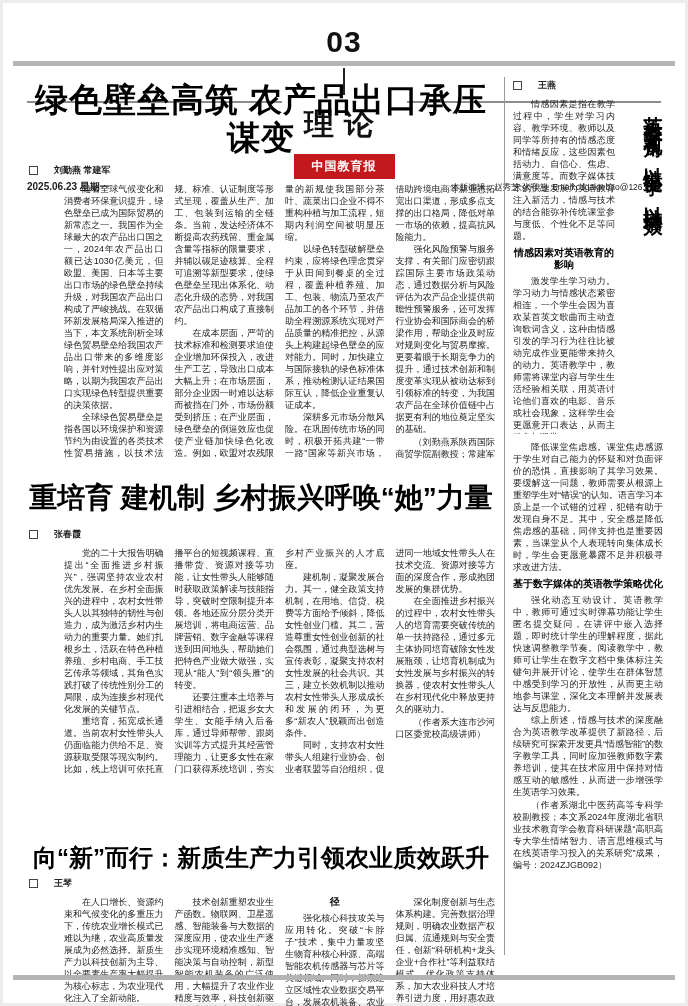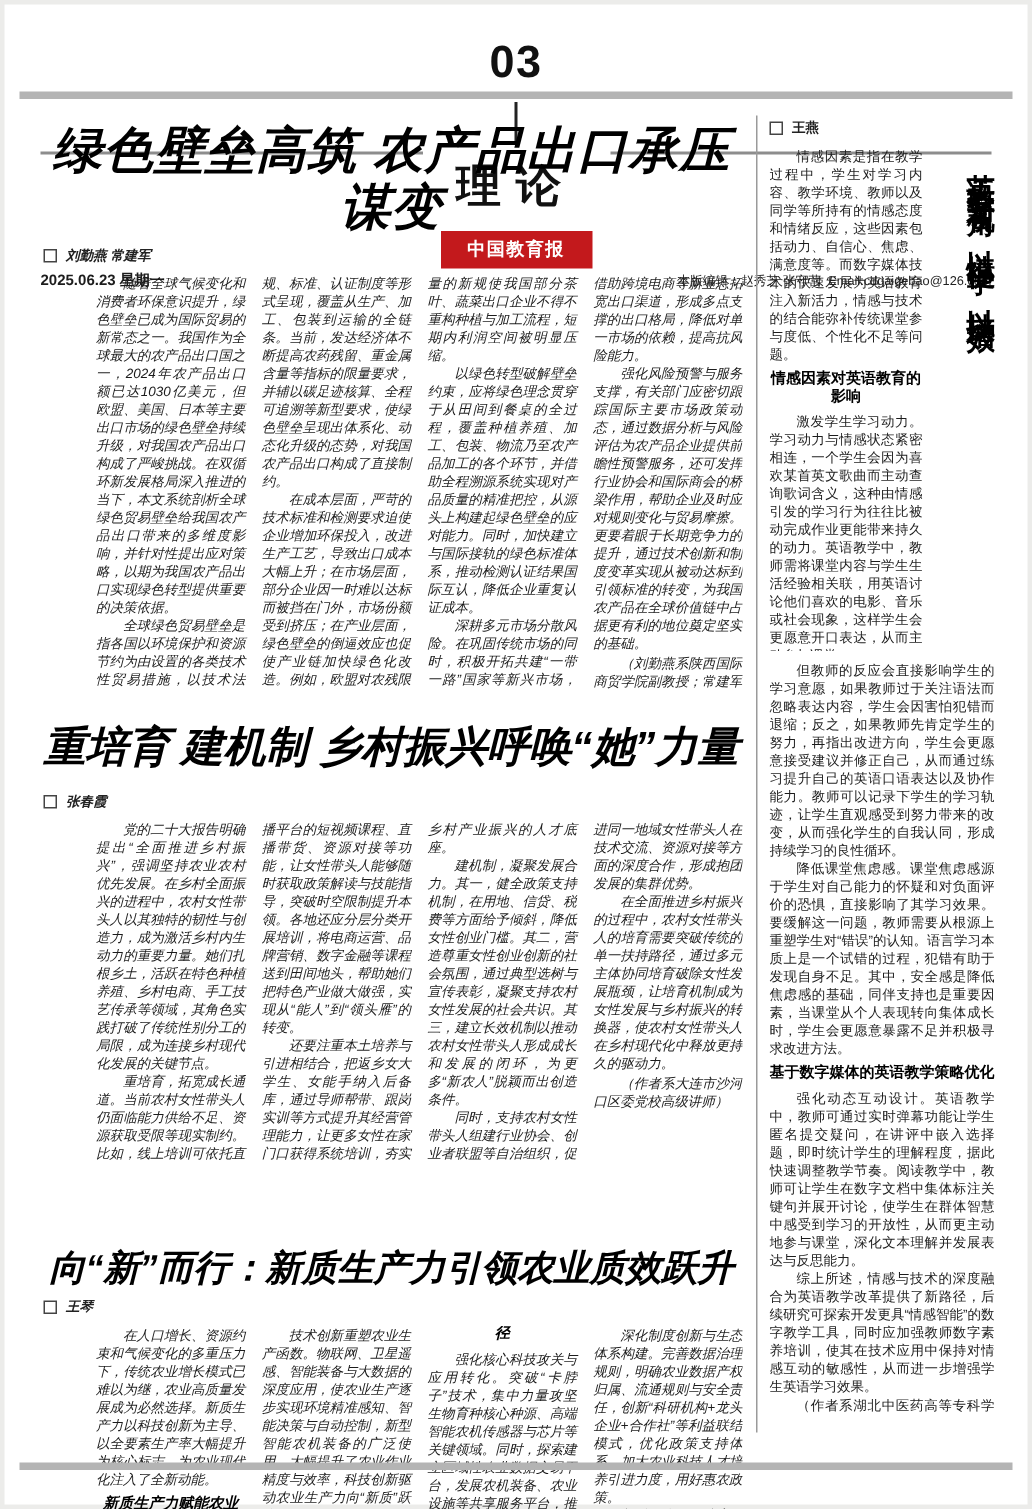--- a/index.html
+++ b/index.html
@@ -30,7 +30,7 @@
 
   
   .content{position:absolute;top:70px;left:24px;right:22px;bottom:40px;display:flex;}
-  .left-region{width:468px;flex:none;font-style:italic;}
+  .left-region{width:468px;flex:none;}
   .vdivider{width:1px;background:#9a9a9a;margin:4px 8px 8px 9px;}
   .right-strip{flex:1;min-width:0;}
 

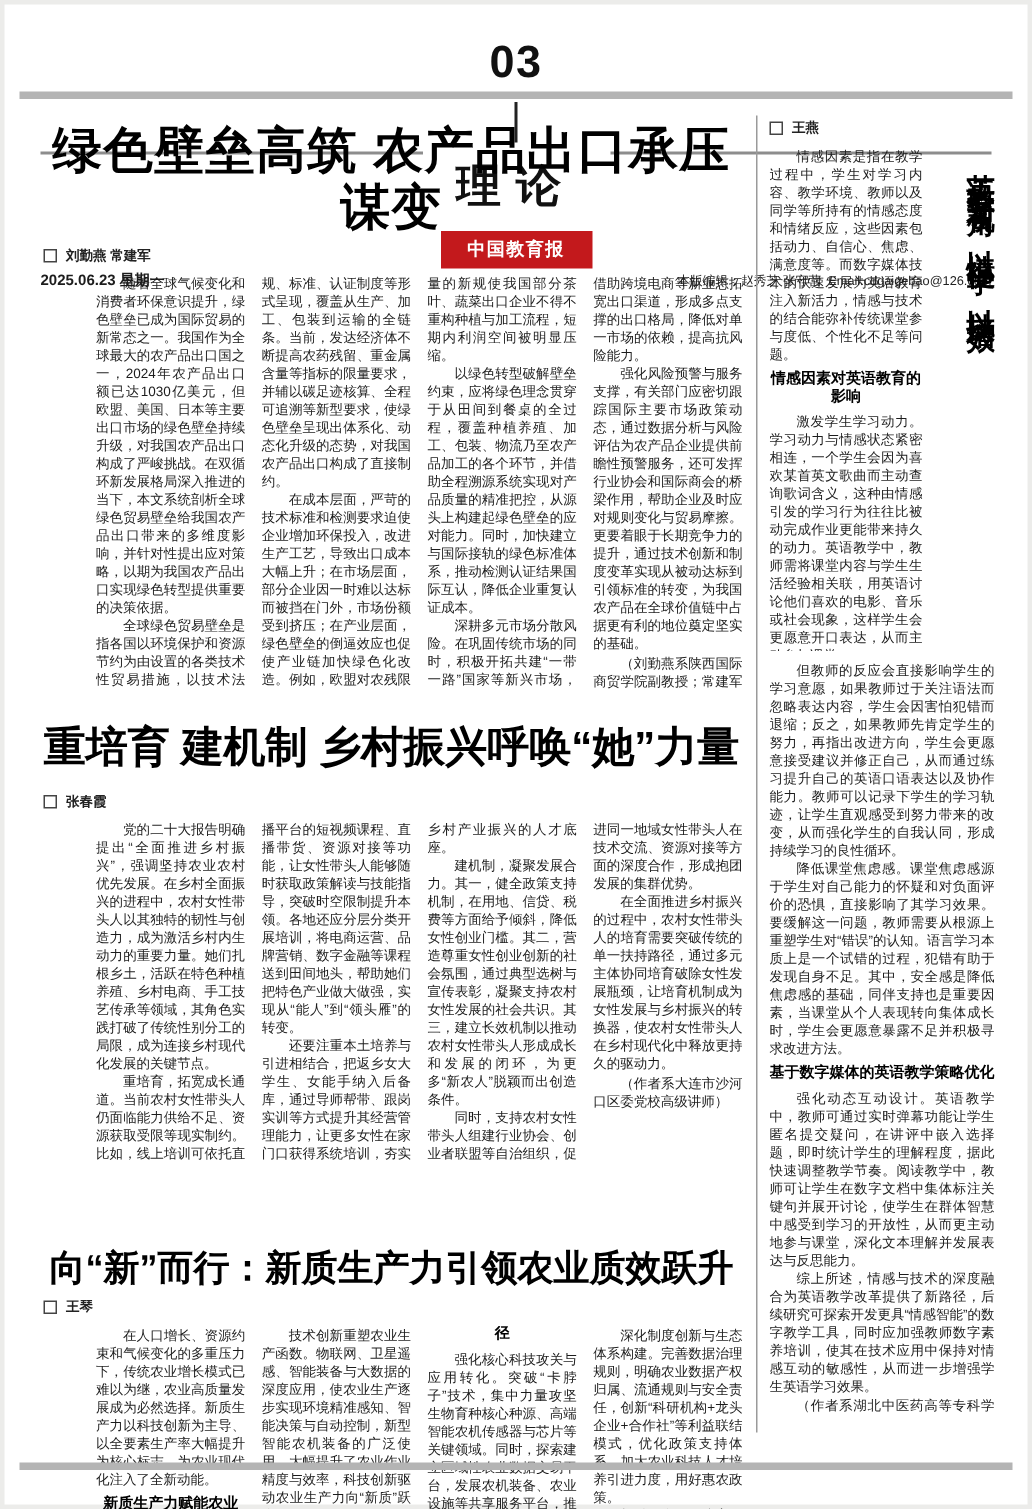--- a/index.html
+++ b/index.html
@@ -39,7 +39,7 @@
   .a1 h1{font-size:33px;line-height:1.15;margin:8px 0 7px;letter-spacing:1px;}
   .a2 h1{font-size:28px;line-height:1.15;margin:15px 0 14px;}
   .a3 h1{font-size:24px;line-height:1.15;margin:11px 0 5px;}
-  .byline{display:flex;align-items:center;gap:6px;font-size:9px;margin:2px 0 6px 2px;font-weight:bold;color:#222;}
+  .byline{display:flex;align-items:center;gap:16px;font-size:9px;margin:2px 0 6px 2px;font-weight:bold;color:#222;}
   .marker{width:7px;height:7px;border:1px solid #444;flex:none;background:#fff;}
 
   .flow{font-size:9px;line-height:12px;text-align:justify;overflow:hidden;}

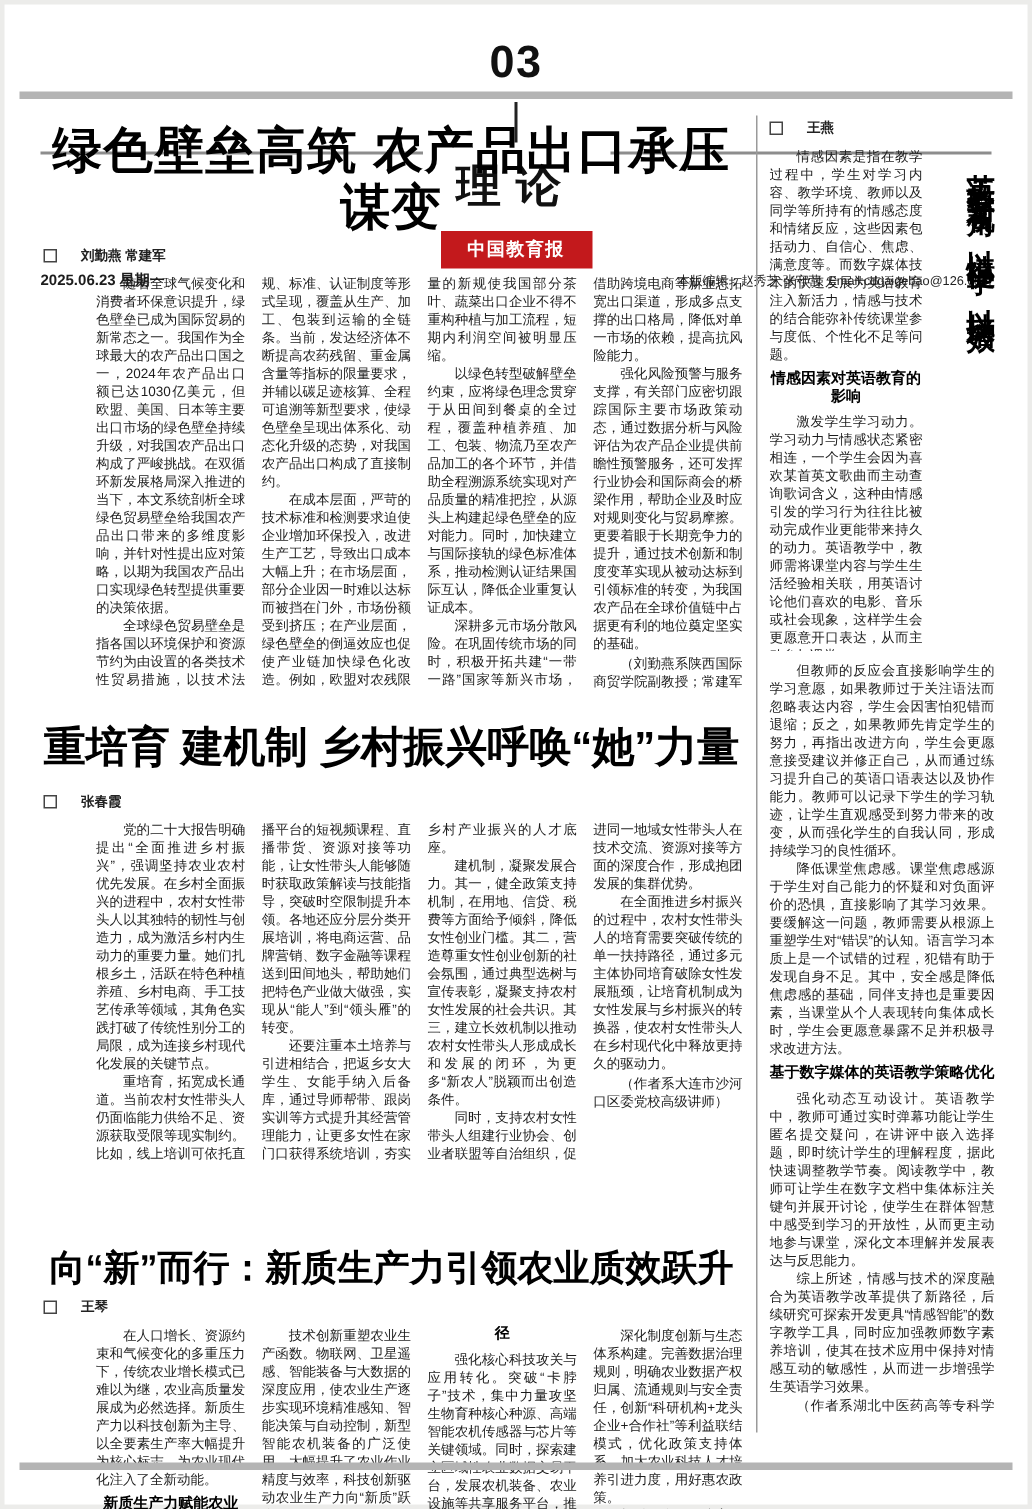--- a/index.html
+++ b/index.html
@@ -159,7 +159,6 @@
         <div class="vtitle">英语教学新视角：以情促学　以技增效</div>
       </div>
       <div class="rs-wide flow">
-          <p>但教师的反应会直接影响学生的学习意愿，如果教师过于关注语法而忽略表达内容，学生会因害怕犯错而退缩；反之，如果教师先肯定学生的努力，再指出改进方向，学生会更愿意接受建议并修正自己，从而通过练习提升自己的英语口语表达以及协作能力。教师可以记录下学生的学习轨迹，让学生直观感受到努力带来的改变，从而强化学生的自我认同，形成持续学习的良性循环。</p>
           <p>降低课堂焦虑感。课堂焦虑感源于学生对自己能力的怀疑和对负面评价的恐惧，直接影响了其学习效果。要缓解这一问题，教师需要从根源上重塑学生对“错误”的认知。语言学习本质上是一个试错的过程，犯错有助于发现自身不足。其中，安全感是降低焦虑感的基础，同伴支持也是重要因素，当课堂从个人表现转向集体成长时，学生会更愿意暴露不足并积极寻求改进方法。</p>
           <p class="subhead">基于数字媒体的英语教学策略优化</p>
           <p>强化动态互动设计。英语教学中，教师可通过实时弹幕功能让学生匿名提交疑问，在讲评中嵌入选择题，即时统计学生的理解程度，据此快速调整教学节奏。阅读教学中，教师可让学生在数字文档中集体标注关键句并展开讨论，使学生在群体智慧中感受到学习的开放性，从而更主动地参与课堂，深化文本理解并发展表达与反思能力。</p>

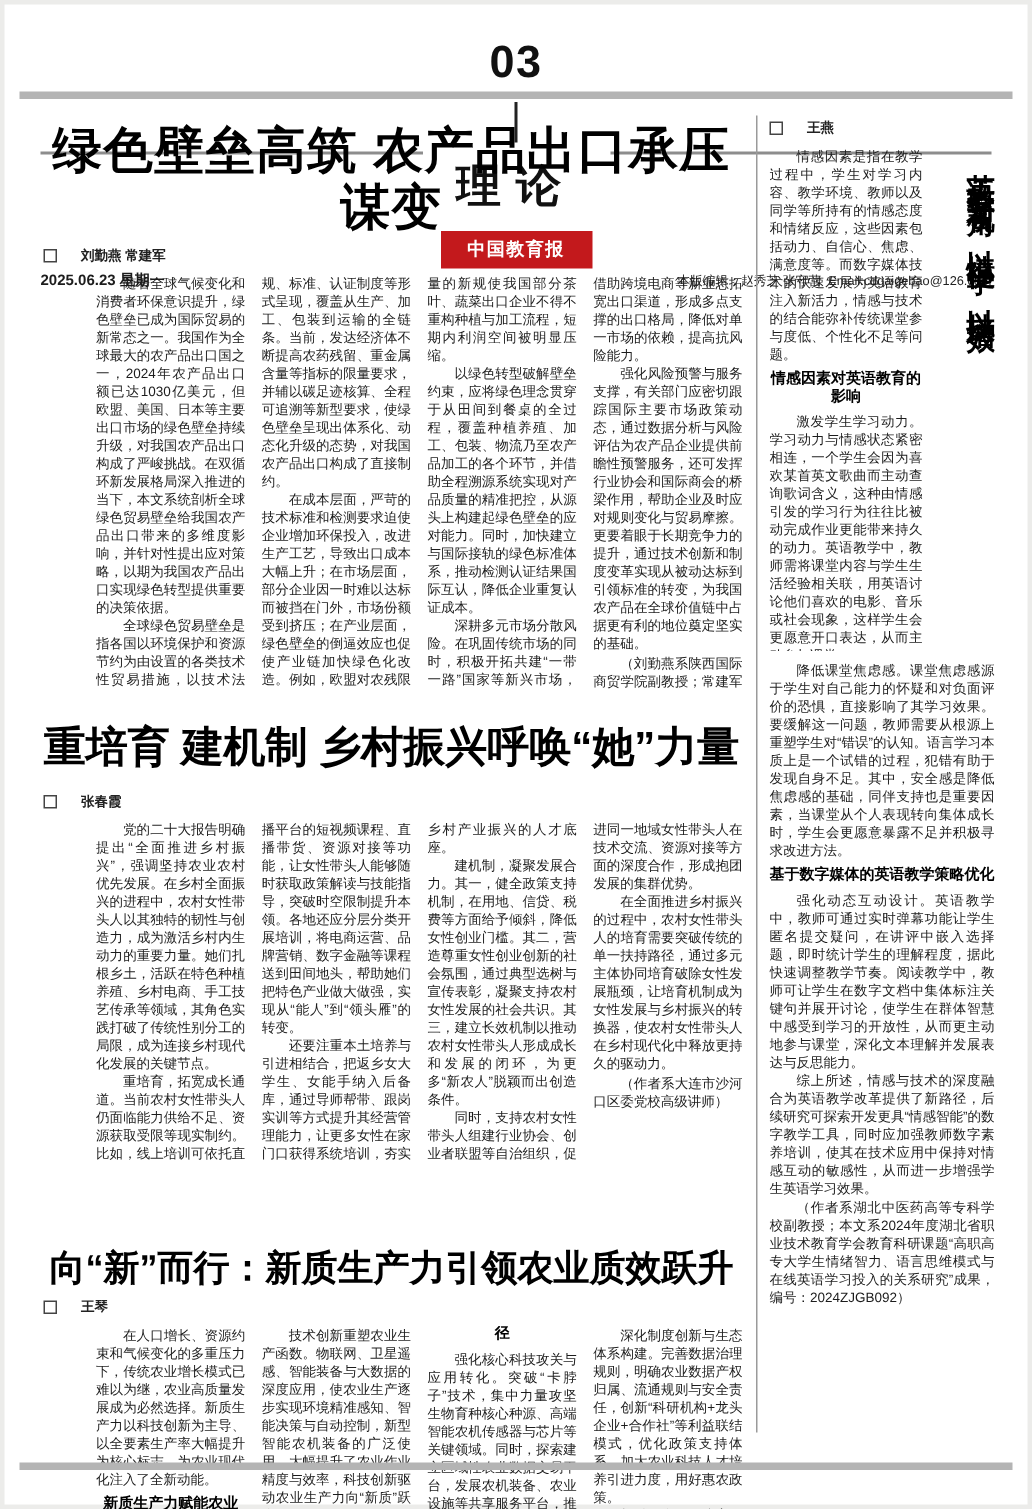--- a/index.html
+++ b/index.html
@@ -38,7 +38,7 @@
   h1{color:#000;text-align:center;font-weight:900;}
   .a1 h1{font-size:33px;line-height:1.15;margin:8px 0 7px;letter-spacing:1px;}
   .a2 h1{font-size:28px;line-height:1.15;margin:15px 0 14px;}
-  .a3 h1{font-size:24px;line-height:1.15;margin:11px 0 5px;}
+  .a3 h1{font-size:24px;line-height:1.15;margin:23px 0 5px;}
   .byline{display:flex;align-items:center;gap:16px;font-size:9px;margin:2px 0 6px 2px;font-weight:bold;color:#222;}
   .marker{width:7px;height:7px;border:1px solid #444;flex:none;background:#fff;}
 

